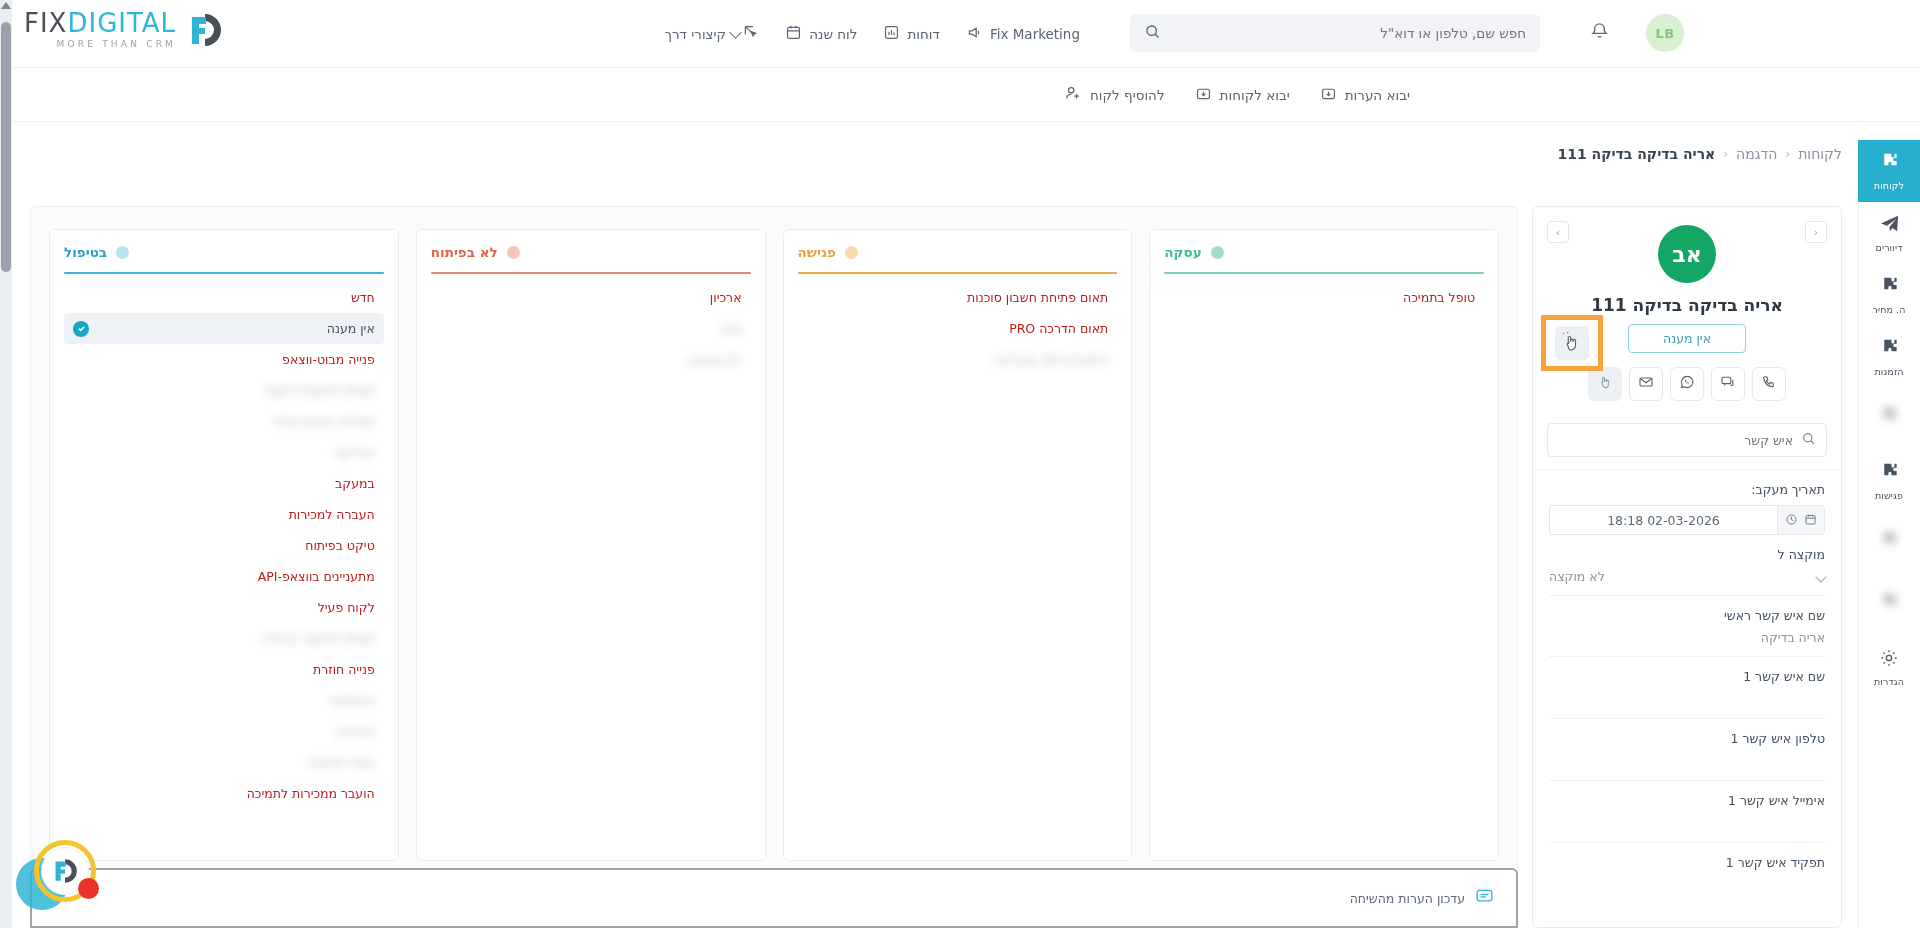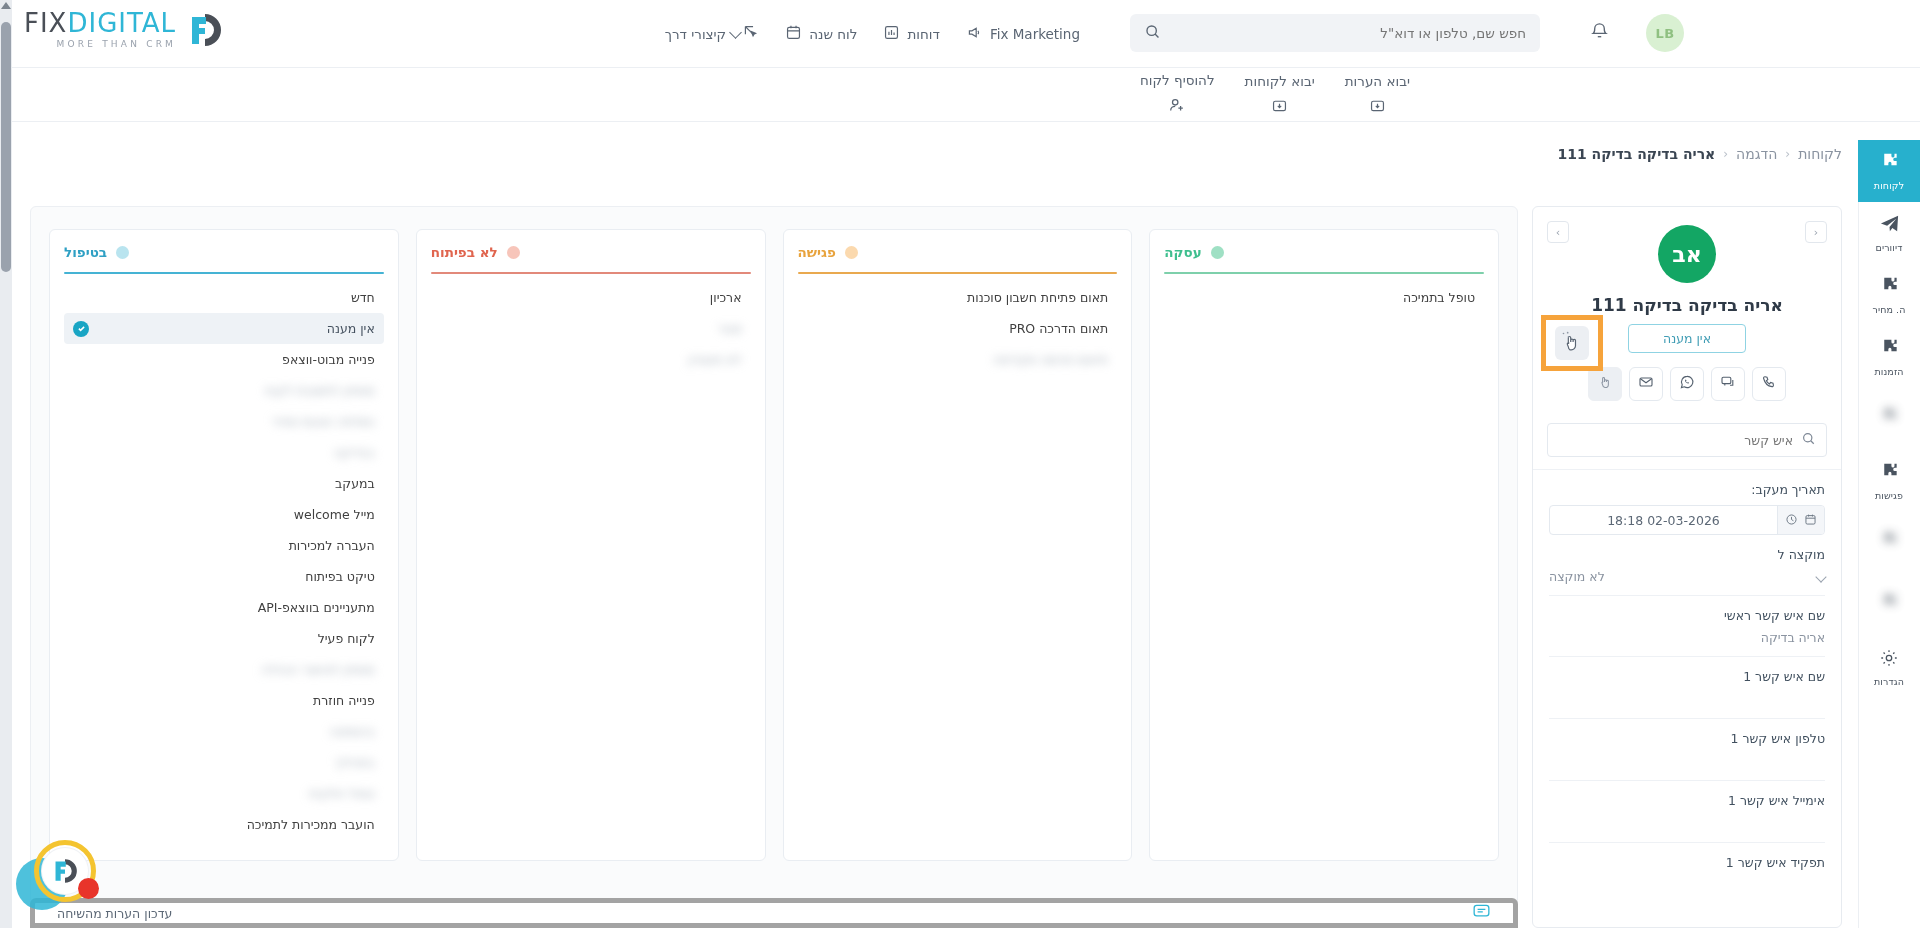--- a/index.html
+++ b/index.html
@@ -57,7 +57,7 @@
     display:flex; align-items:center; justify-content:flex-start;
     padding-right:510px; gap:30px; z-index:18;
   }
-  .sub-item { display:flex; align-items:center; gap:8px; color:#5a6573; font-size:13.5px; cursor:pointer; white-space:nowrap;flex-direction:column;}
+  .sub-item { display:flex; align-items:center; gap:8px; color:#5a6573; font-size:13.5px; cursor:pointer; white-space:nowrap;}
 
   
   .rail {

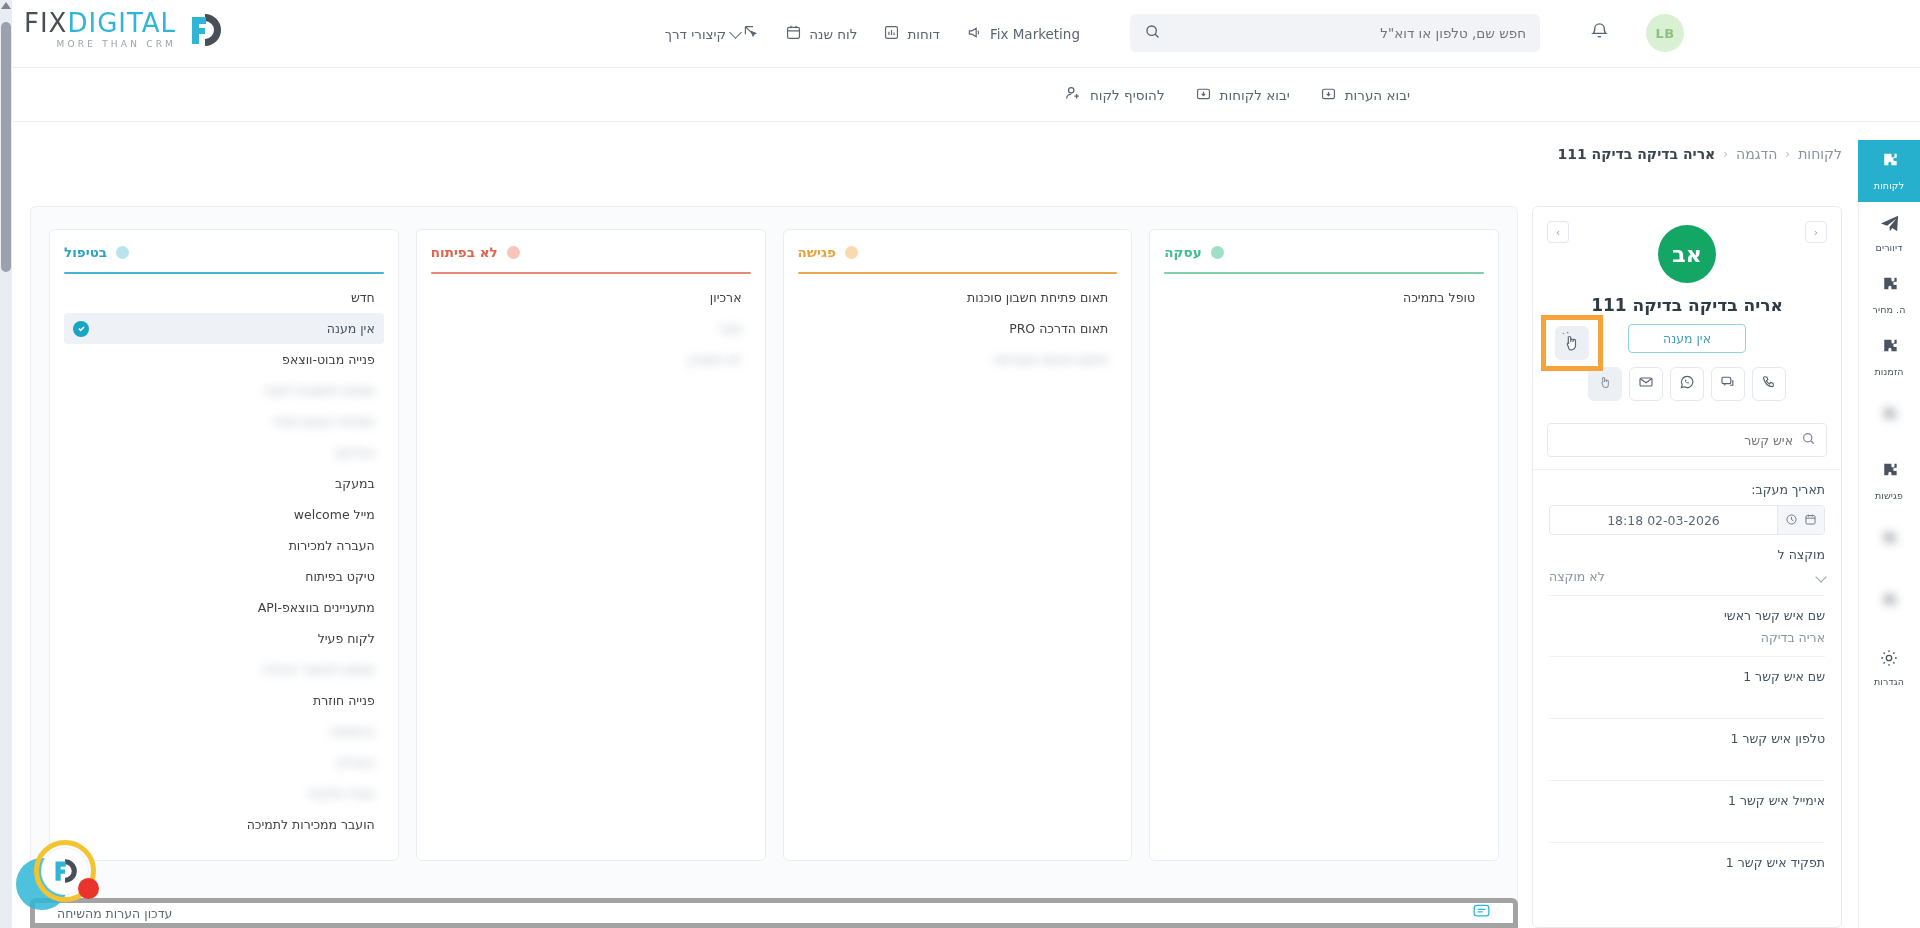--- a/index.html
+++ b/index.html
@@ -156,7 +156,7 @@
   .col-dot { width:13px; height:13px; border-radius:50%; }
   .col-rule { height:2px; margin:12px 0 8px; border-radius:2px; }
   .card-item {
-    font-size:12.5px; color:#404040; padding:8px 9px; text-align:right;
+    font-size:12.5px; color:#b91c1c; padding:8px 9px; text-align:right;
     border-radius:4px; cursor:pointer; position:relative;
   }
   .card-item.selected { background:#eef2f6; color:#44505e; }

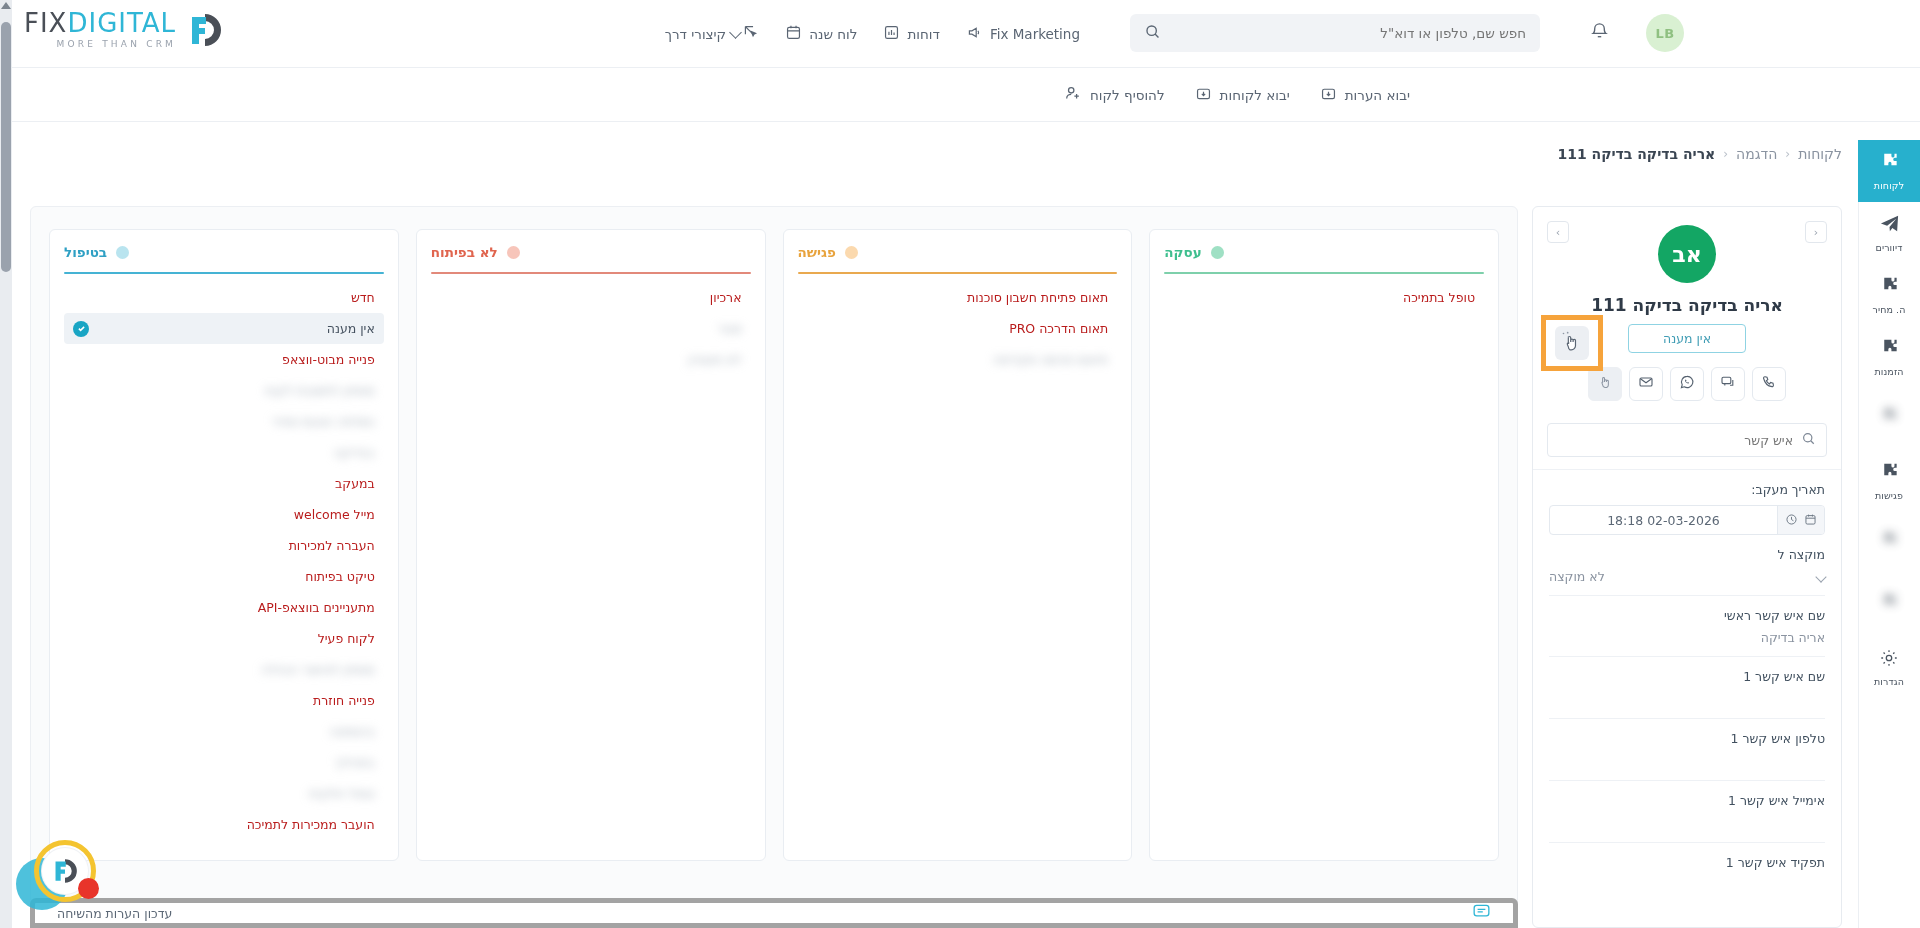--- a/index.html
+++ b/index.html
@@ -580,7 +580,6 @@
       <div class="card-item blurred">נשלחה הצעת מחיר</div>
       <div class="card-item blurred">בבדיקה</div>
       <div class="card-item">במעקב</div>
-      <div class="card-item">מייל welcome</div>
       <div class="card-item">העברה למכירות</div>
       <div class="card-item">טיקט בפיתוח</div>
       <div class="card-item">מתעניינים בווצאפ-API</div>

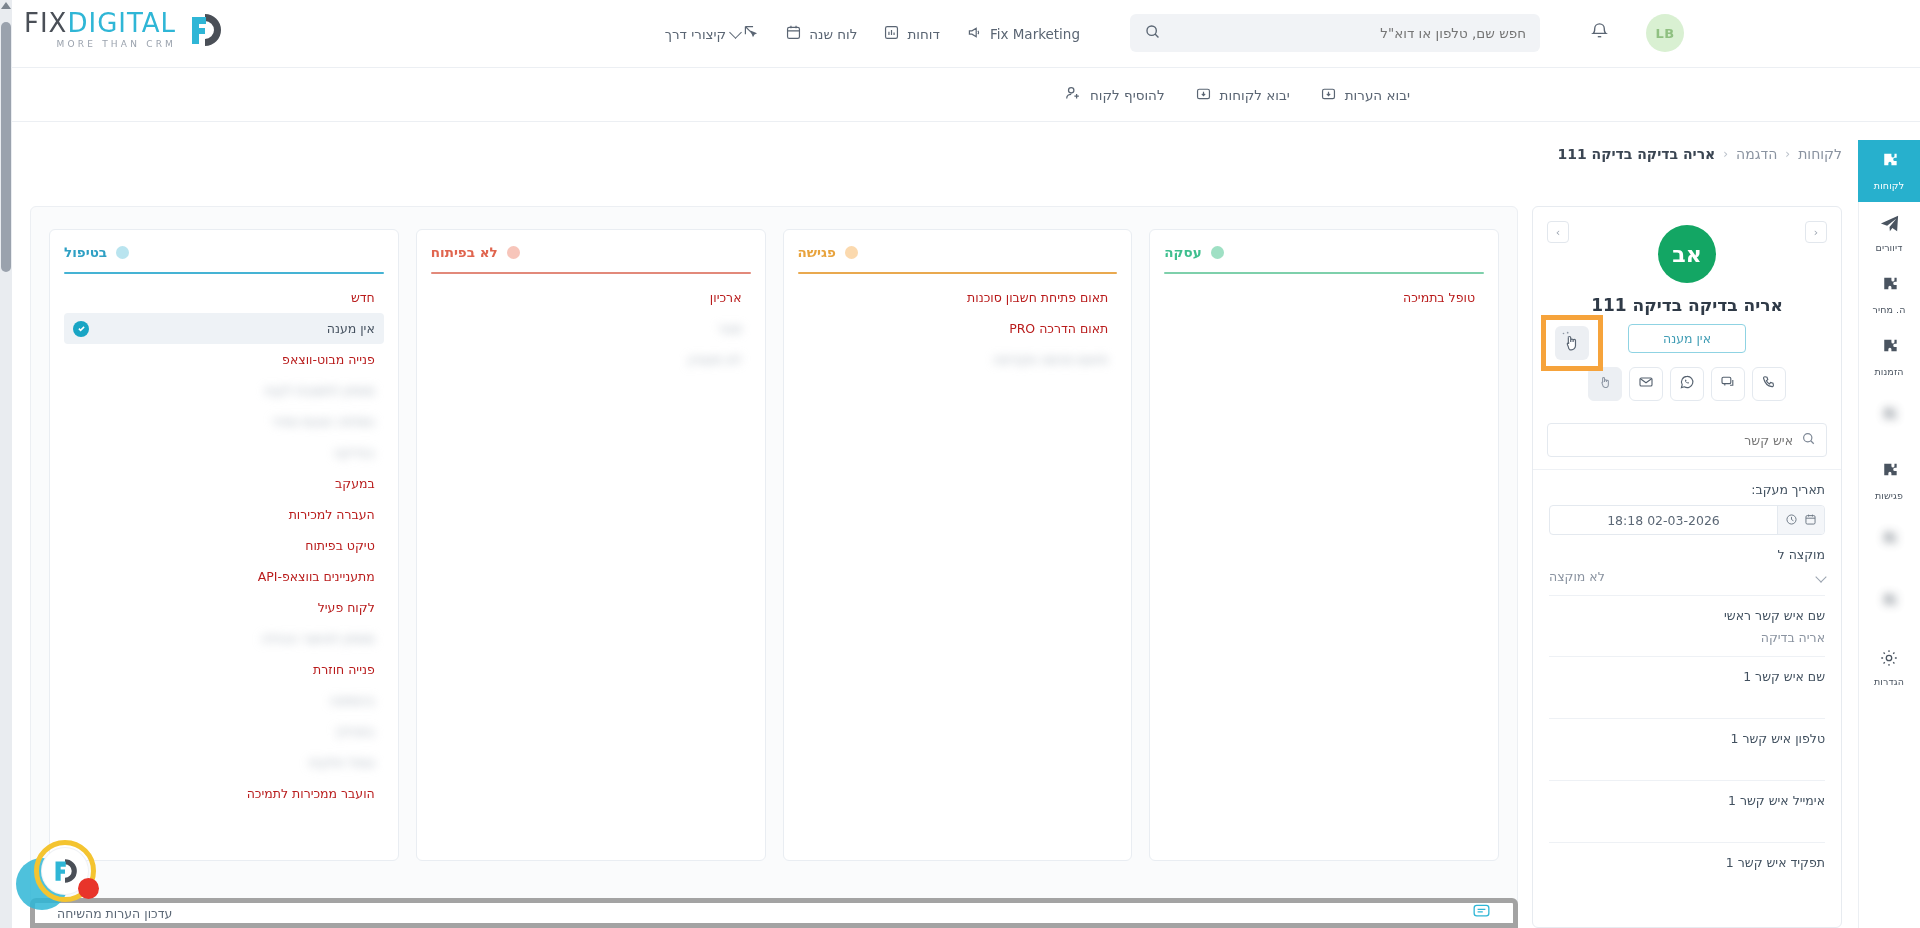--- a/index.html
+++ b/index.html
@@ -169,9 +169,9 @@
 
   
   .bottombar {
-    position:absolute; bottom:0; right:402px; left:30px; height:30px;
-    background:#fff; border:5px solid #a3a3a3; border-radius:6px 6px 0 0;
-    display:flex; align-items:center; justify-content:space-between;
+    position:absolute; bottom:0; right:402px; left:30px; height:60px;
+    background:#fff; border:2px solid #a3a3a3; border-radius:6px 6px 0 0;
+    display:flex; align-items:center; justify-content:flex-end;
     padding:0 22px; gap:10px; flex-direction:row-reverse; z-index:12;
   }
   .bottombar .bb-label { font-size:12.5px; color:#5c6876; }

